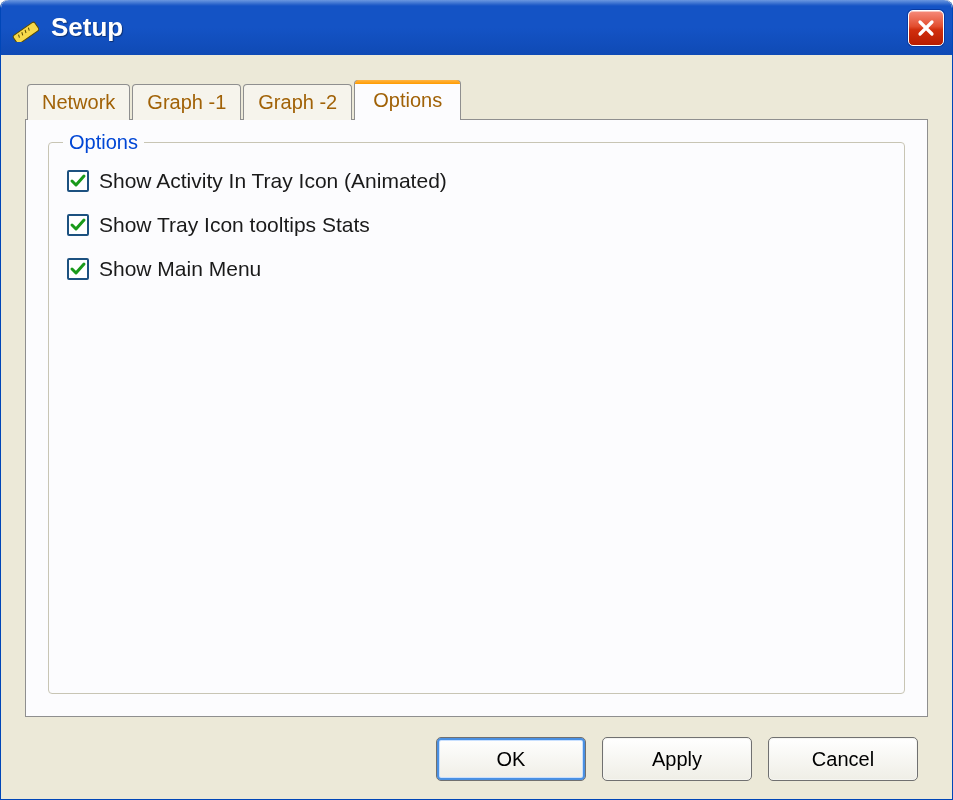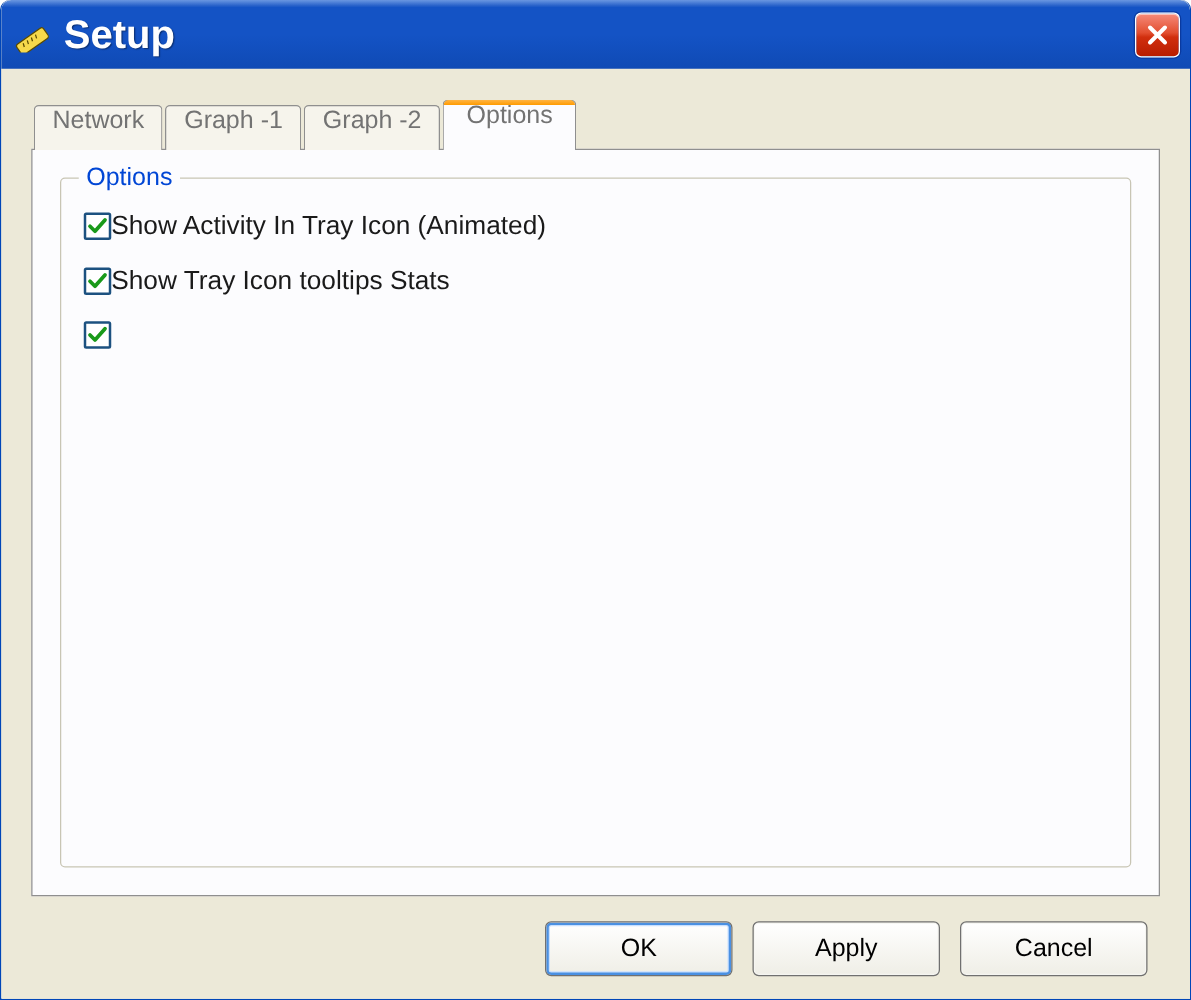--- a/index.html
+++ b/index.html
@@ -45,7 +45,7 @@
     flex: 0 0 auto;
   }
   .titlebar .title {
-    font-size: 32px;
+    font-size: 26px;
     font-weight: bold;
     text-shadow: 1px 1px 1px rgba(0,0,0,0.4);
     flex: 1 1 auto;

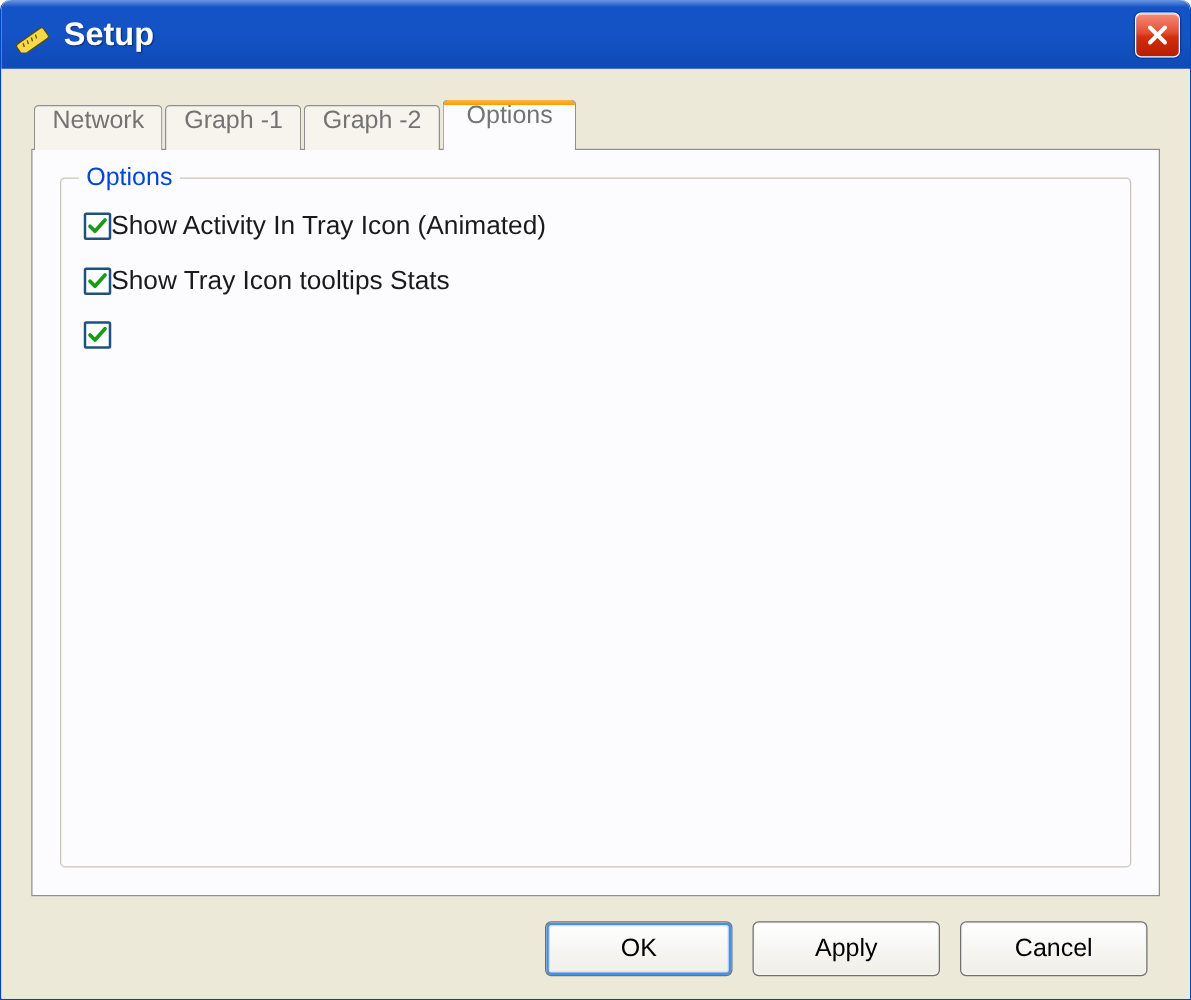--- a/index.html
+++ b/index.html
@@ -89,14 +89,14 @@
     height: 36px;
     padding: 0 14px;
     font-size: 20px;
-    color: #737373;
+    color: #a16207;
     background: #f6f4ec;
     border: 1px solid #8f8f8f;
     border-bottom: none;
     border-radius: 4px 4px 0 0;
     margin-right: 2px;
     display: flex;
-    align-items: flex-start;
+    align-items: center;
     cursor: pointer;
     position: relative;
     top: 1px;

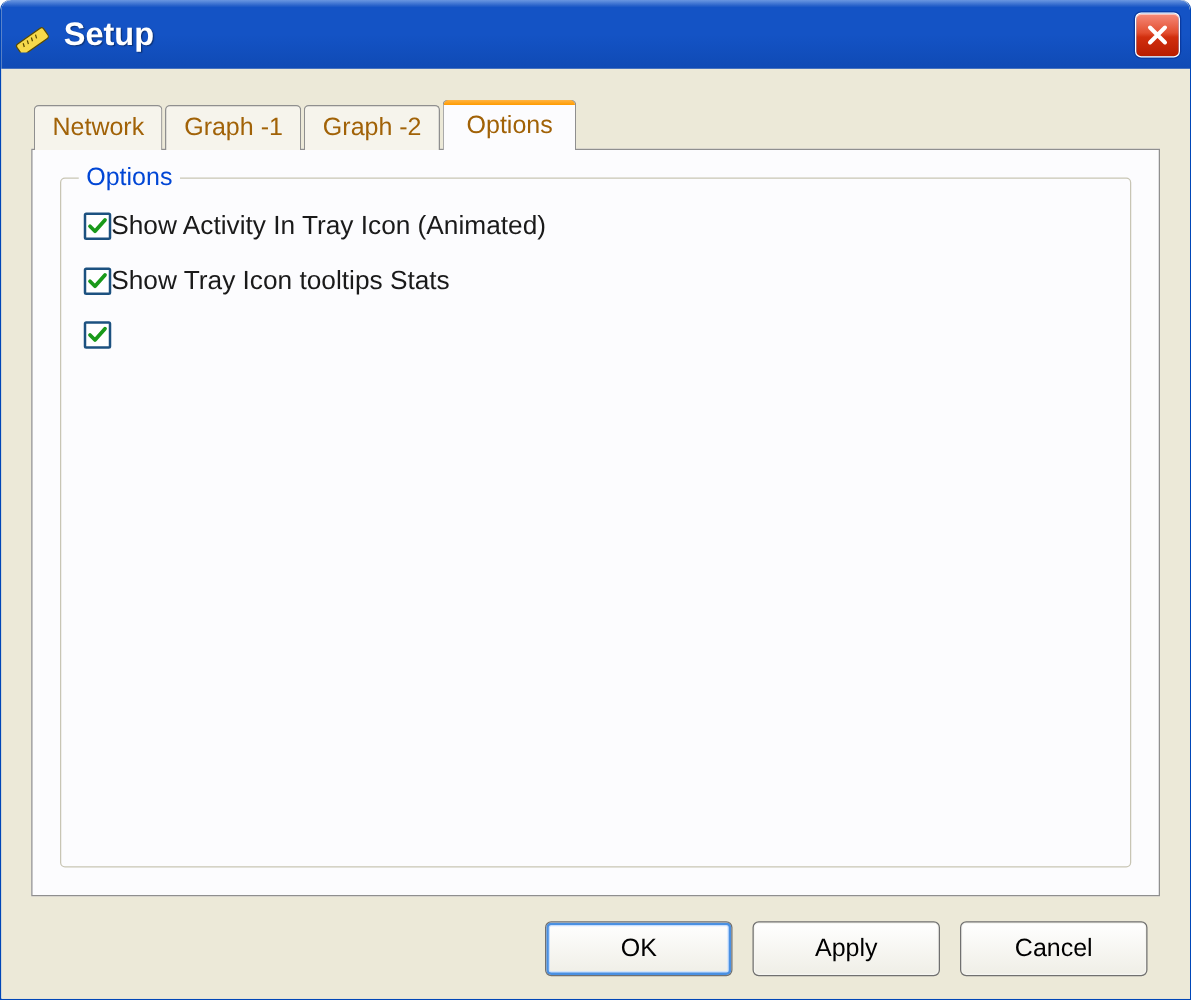--- a/index.html
+++ b/index.html
@@ -146,6 +146,7 @@
   .check-row {
     display: flex;
     align-items: center;
+    gap: 10px;
     margin: 4px 0 20px 0;
     font-size: 21px;
     color: #1a1a1a;

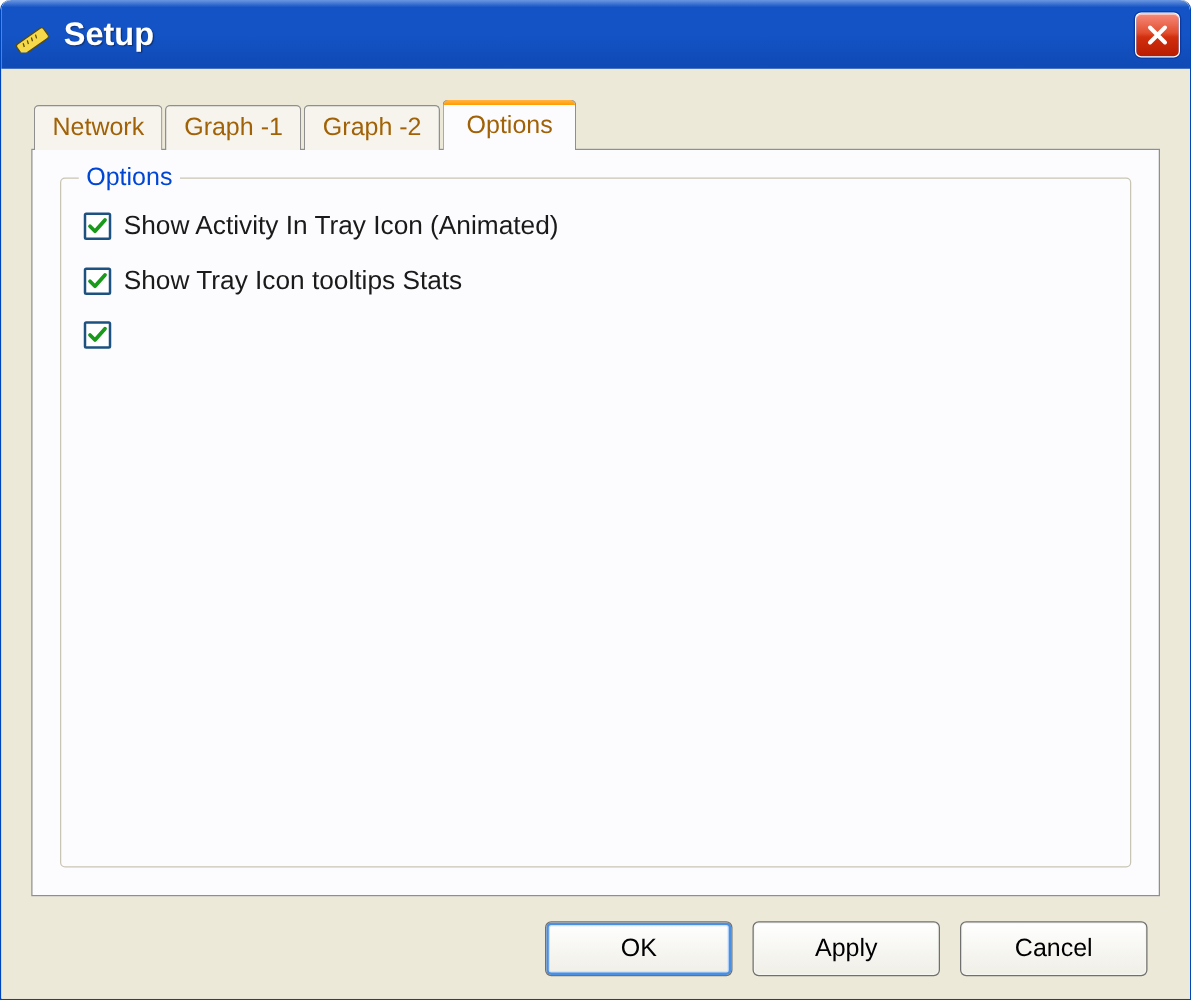--- a/index.html
+++ b/index.html
@@ -261,6 +261,7 @@
                   <path d="M3 9 L7 13 L15 4" fill="none" stroke="#1a9a1a" stroke-width="3" stroke-linecap="round" stroke-linejoin="round"></path>
                 </svg>
             </span>
+            <span>Show Main Menu</span>
           </label>
 
         </div>

